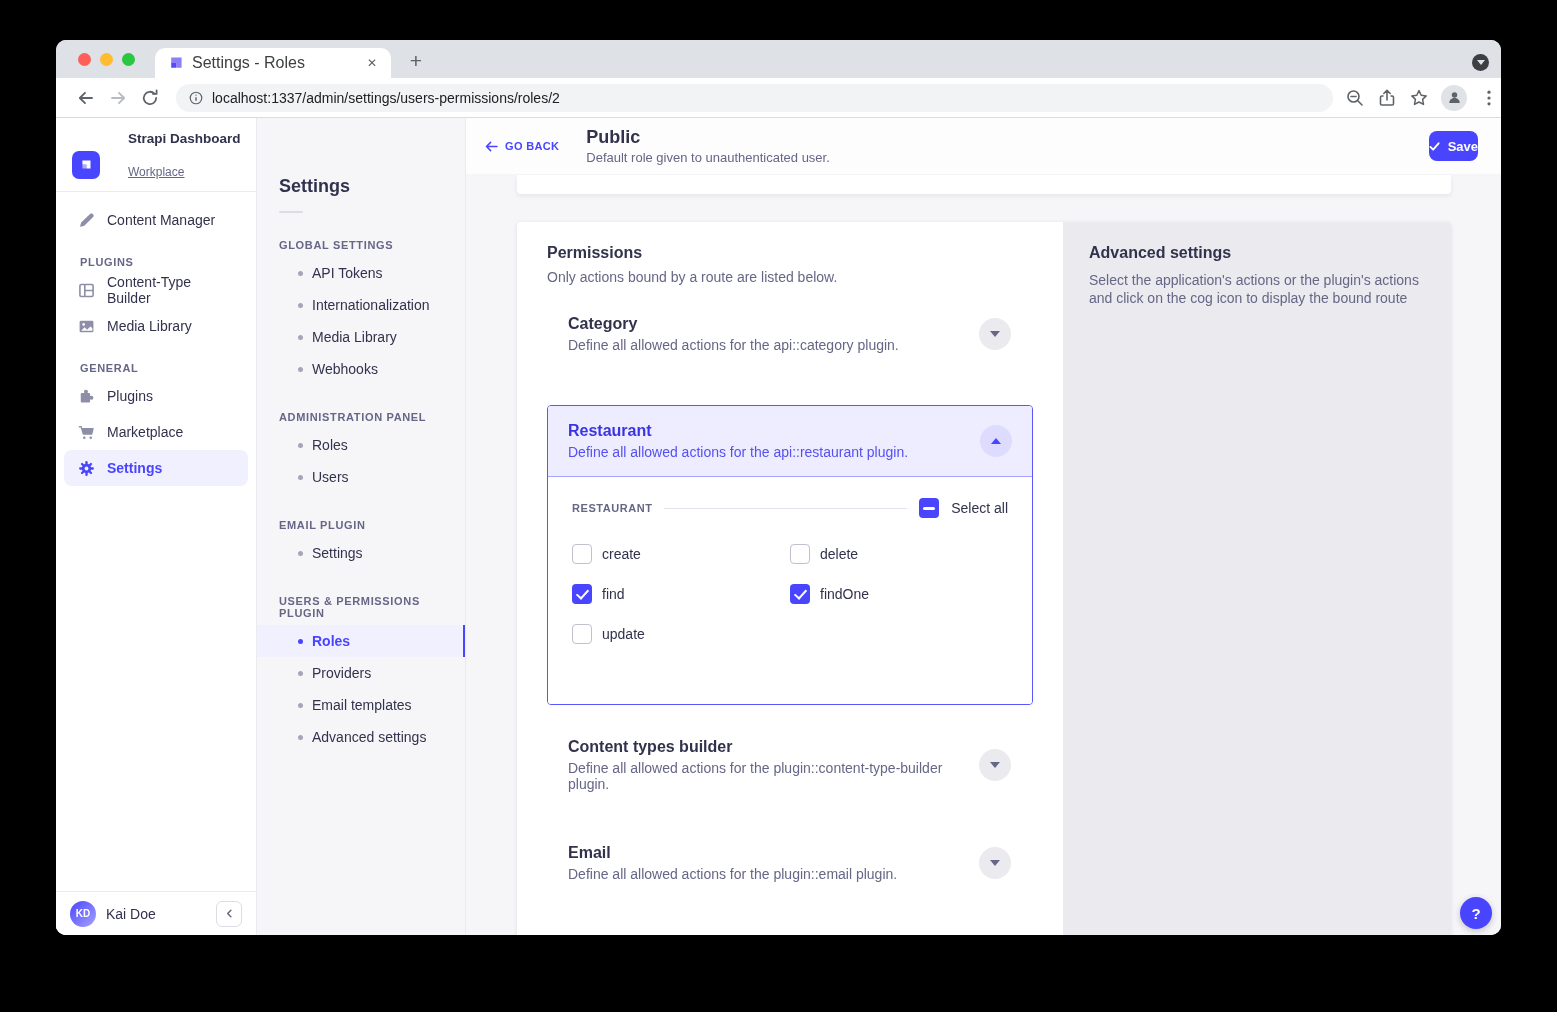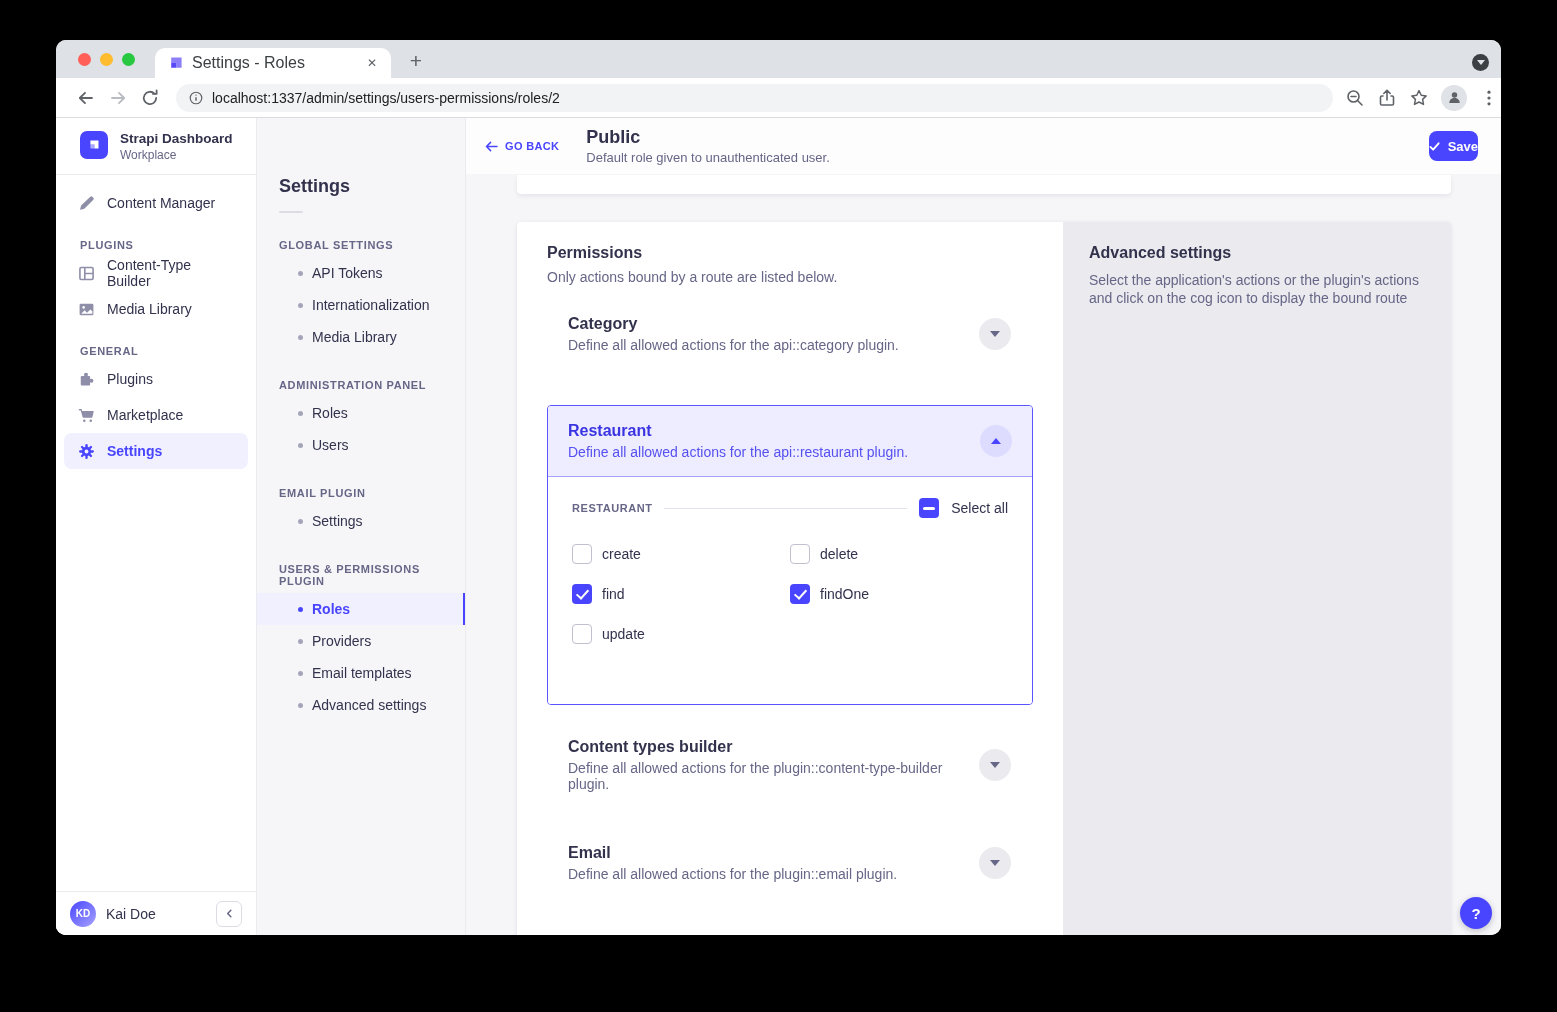--- a/index.html
+++ b/index.html
@@ -33,7 +33,7 @@
   .app { display:flex; height:817px; background:#f6f6f9; }
 
   .main-sidebar { width:201px; background:#fff; border-right:1px solid #eaeaef; position:relative; flex:0 0 auto; }
-  .brand { display:flex; gap:12px; align-items:flex-start; padding:13px 10px 12px 24px; }
+  .brand { display:flex; gap:28px; align-items:flex-end; padding:13px 10px 12px 16px; }
   .brand-logo { width:28px; height:28px; border-radius:7px; background:#4945ff; display:flex; align-items:center; justify-content:center; flex:0 0 auto; }
   .brand-logo svg { width:18px; height:18px; }
   .brand-title { font-size:13.5px; font-weight:bold; color:#32324d; }

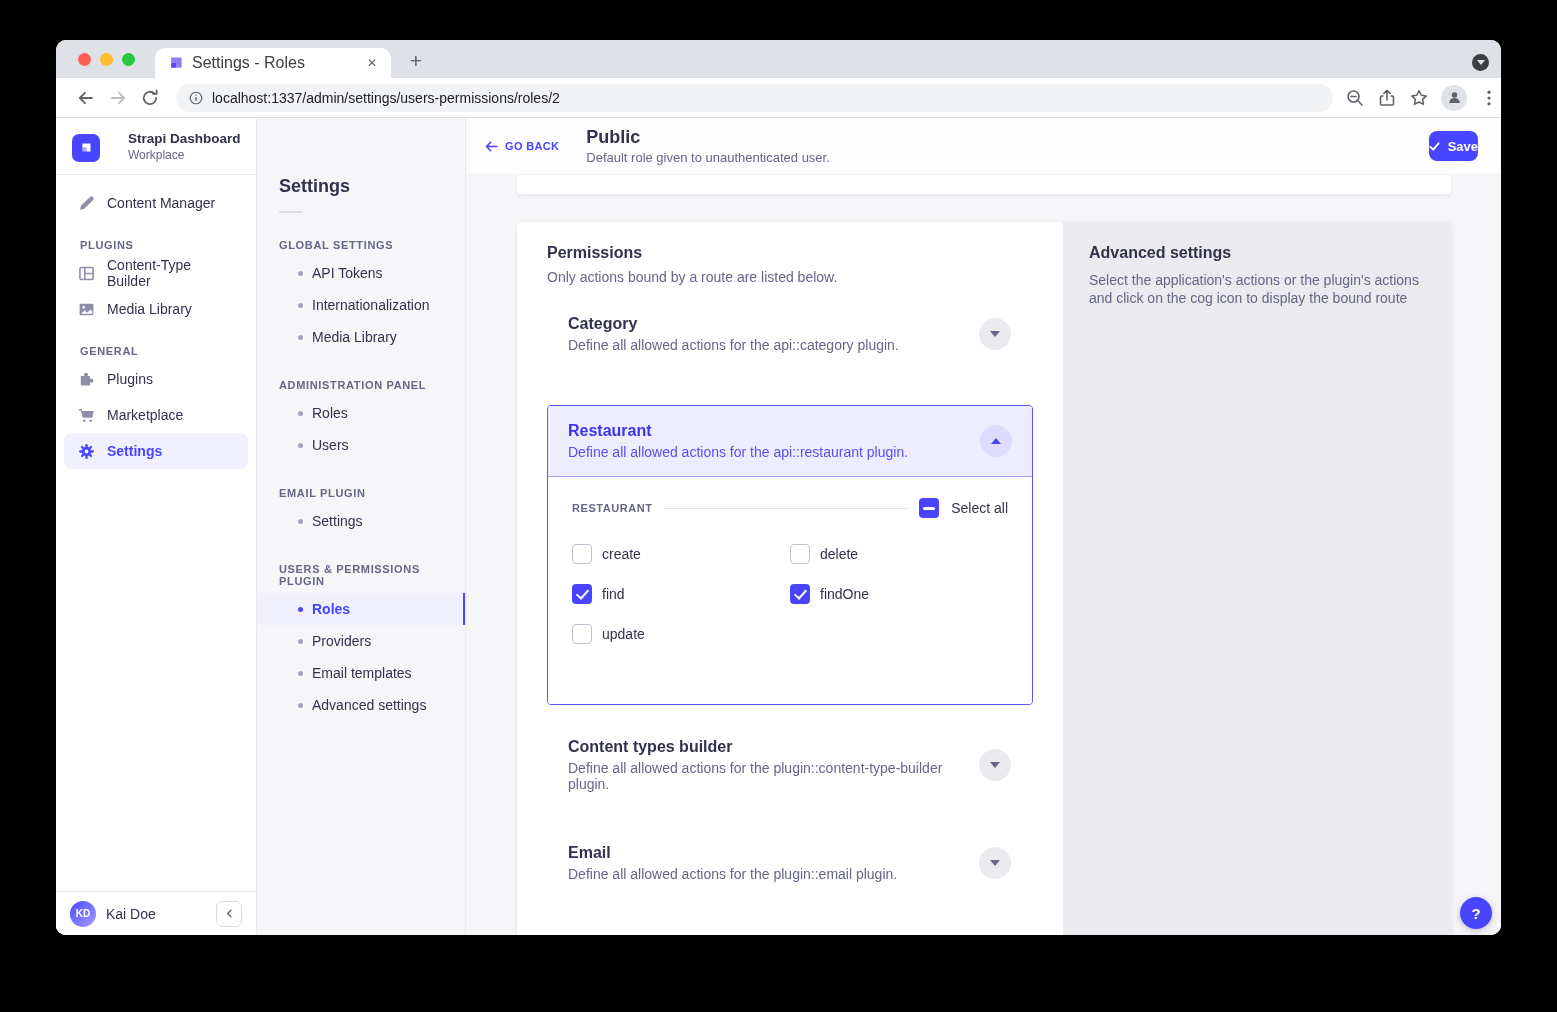--- a/index.html
+++ b/index.html
@@ -37,7 +37,7 @@
   .brand-logo { width:28px; height:28px; border-radius:7px; background:#4945ff; display:flex; align-items:center; justify-content:center; flex:0 0 auto; }
   .brand-logo svg { width:18px; height:18px; }
   .brand-title { font-size:13.5px; font-weight:bold; color:#32324d; }
-  .brand-sub { font-size:12px; color:#666687; margin-top:2px; }
+  .brand-sub { font-size:12px; color:#666687; margin-top:19px;text-decoration:underline; }
   .sb-divider { border-top:1px solid #eaeaef; }
   .sb-nav { padding:10px 8px 0 8px; }
   .sb-header { font-size:11px; font-weight:bold; letter-spacing:.06em; color:#666687; margin:18px 0 4px 16px; }

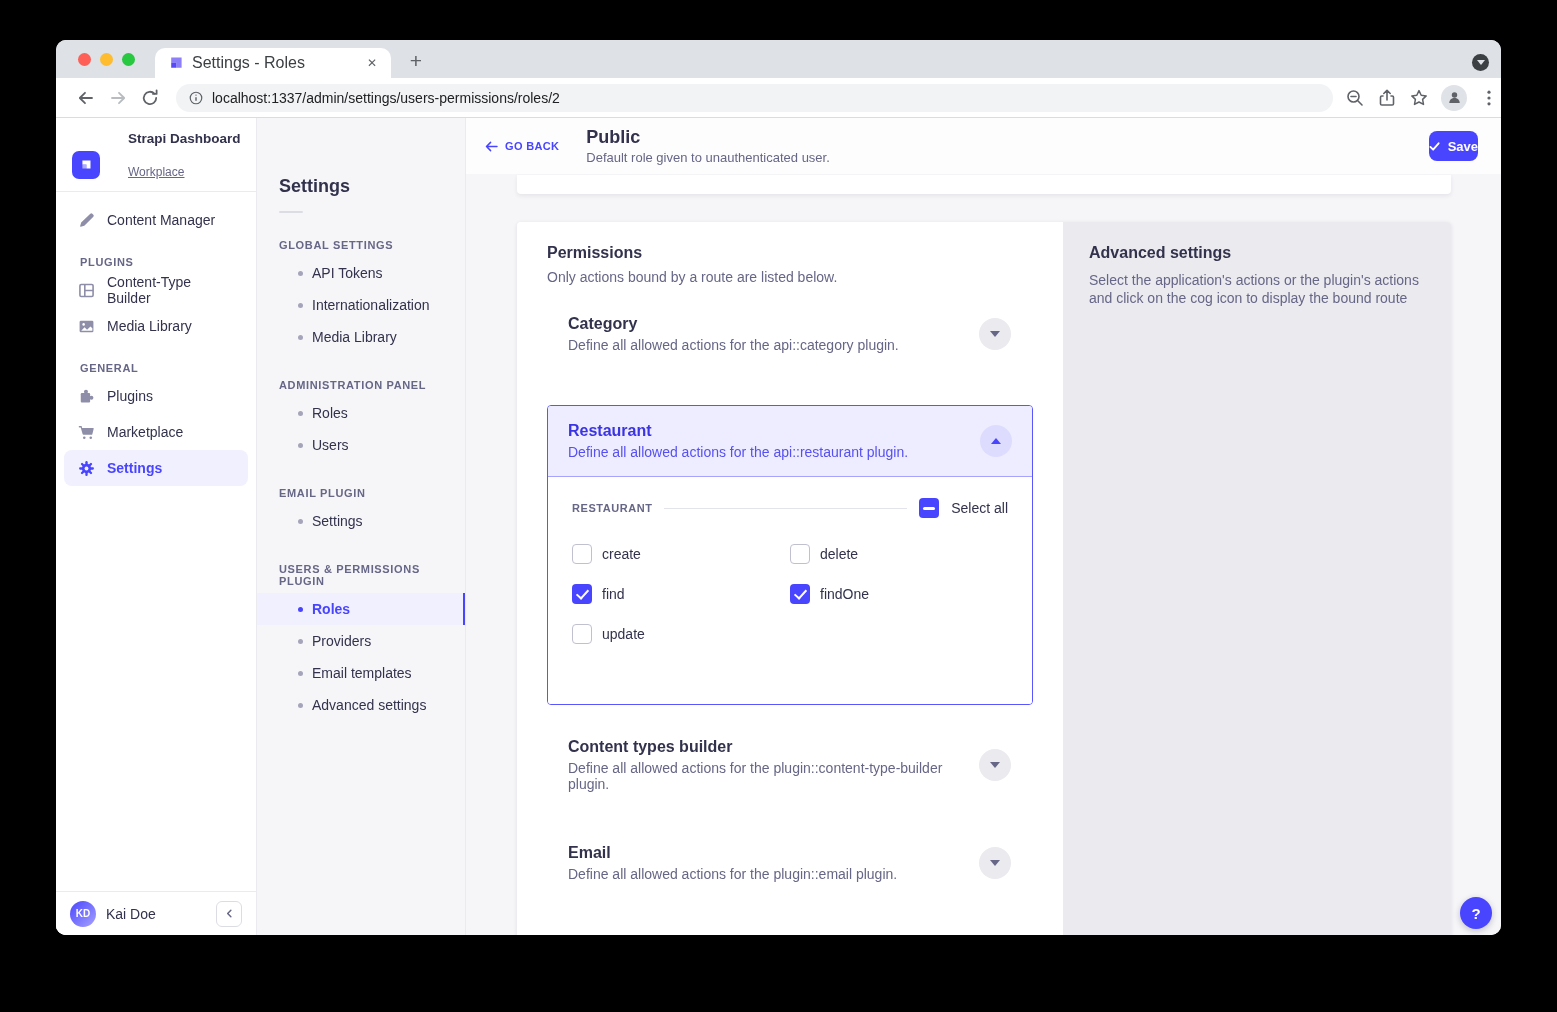--- a/index.html
+++ b/index.html
@@ -280,6 +280,10 @@
         <div class="sn-item">
             <span class="dot"></span>
             <span class="lbl">Media Library</span>
+          </div>
+        <div class="sn-item">
+            <span class="dot"></span>
+            <span class="lbl">Webhooks</span>
           </div>
       </div>
 

